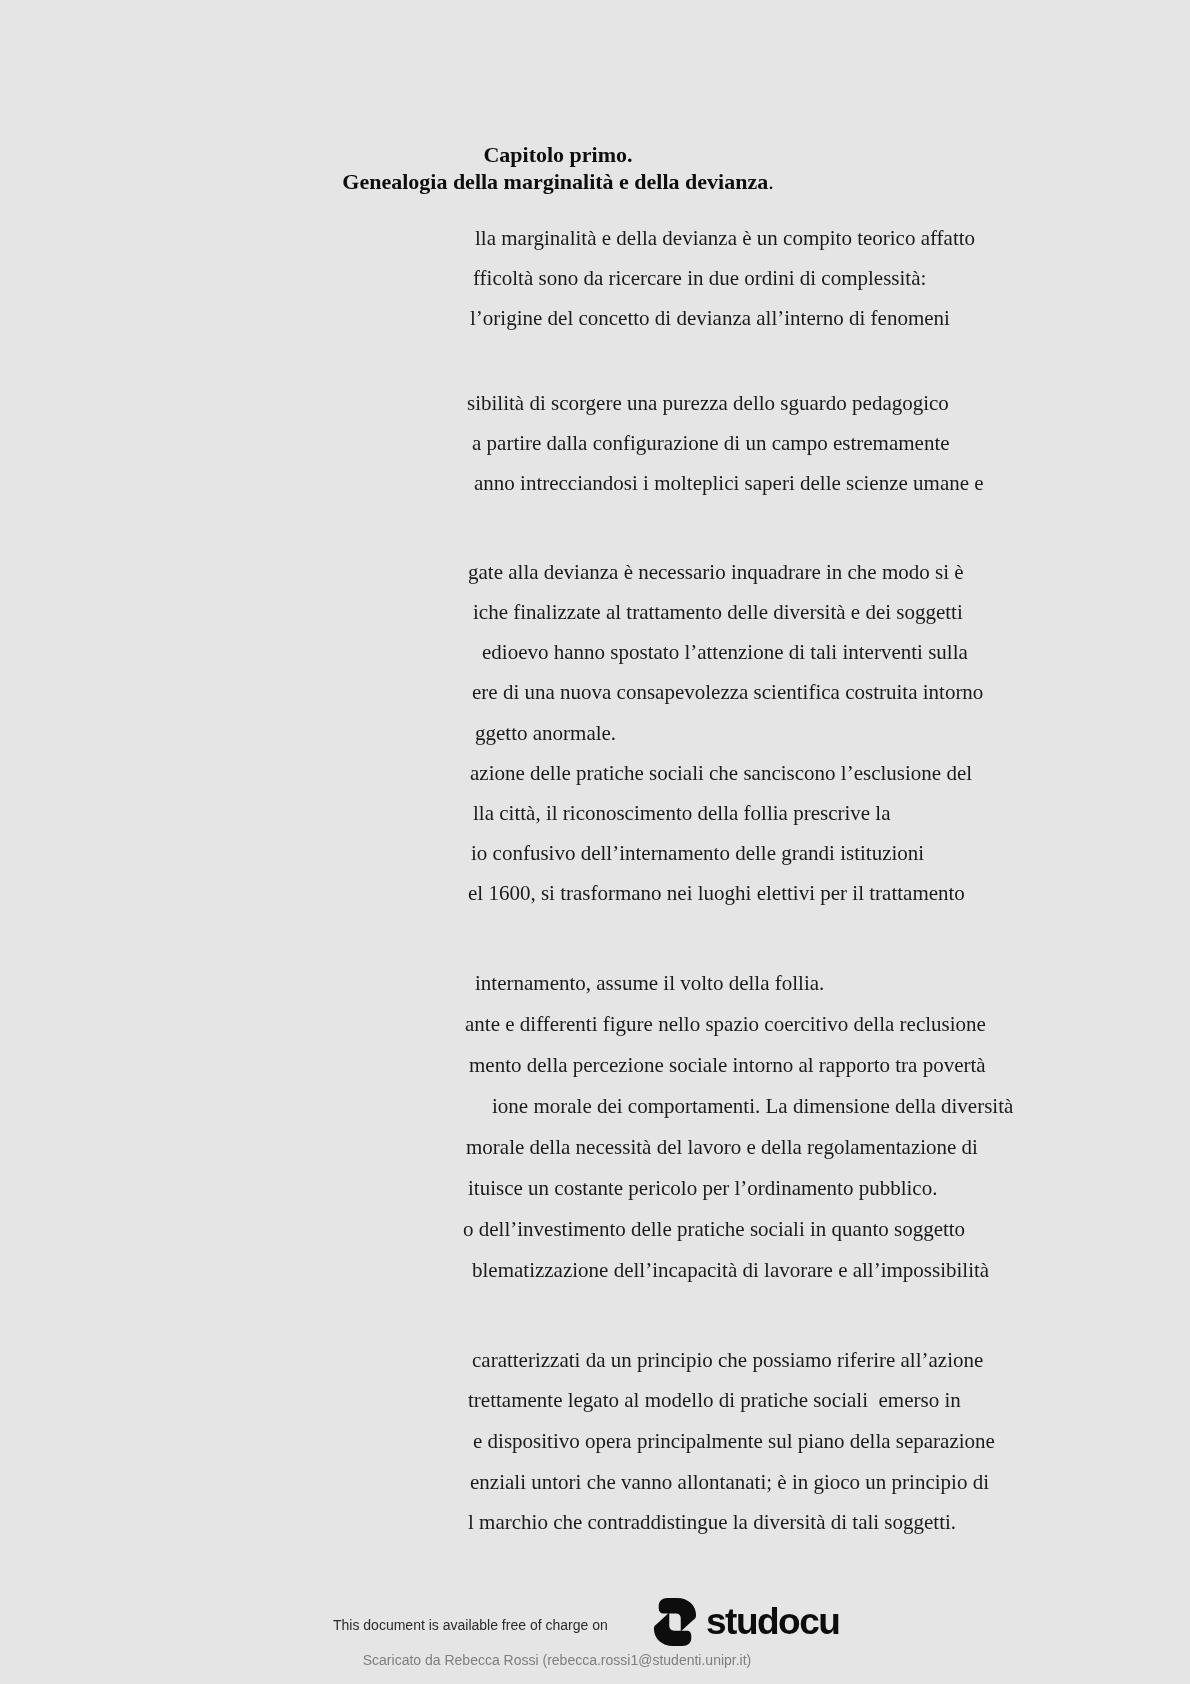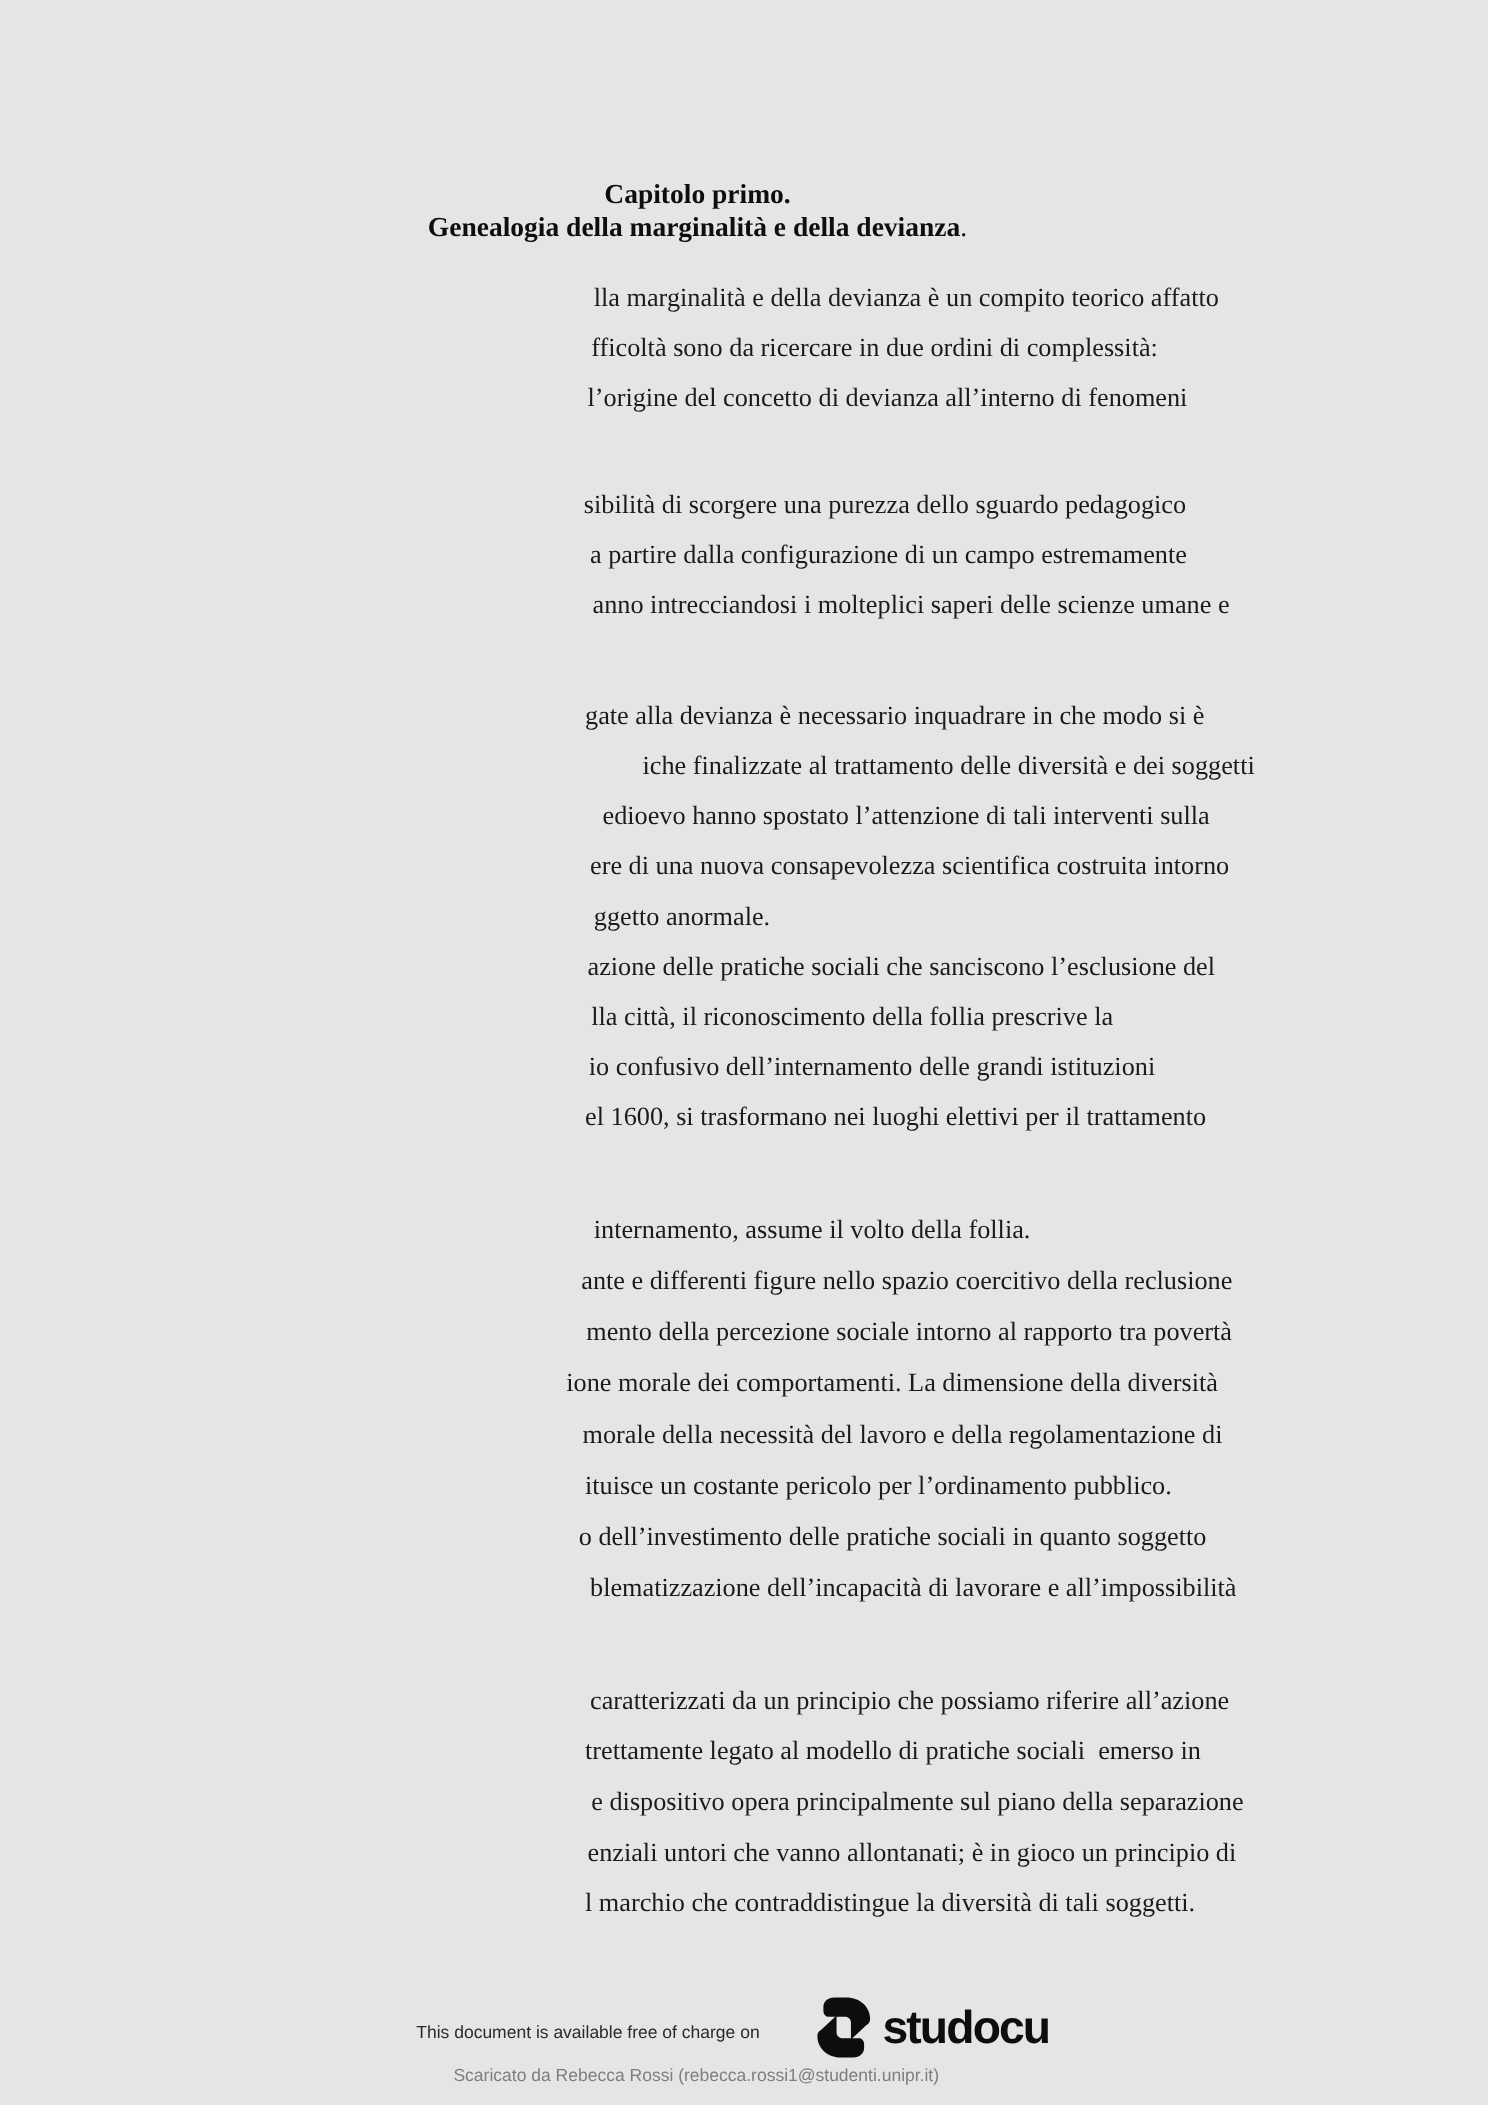--- a/index.html
+++ b/index.html
@@ -89,7 +89,7 @@
   <div class="body-line" style="left:474px;top:463px;">anno intrecciandosi i molteplici saperi delle scienze umane e</div>
 
   <div class="body-line" style="left:468px;top:552px;">gate alla devianza è necessario inquadrare in che modo si è</div>
-  <div class="body-line" style="left:473px;top:592px;margin-left:41px;">iche finalizzate al trattamento delle diversità e dei soggetti</div>
+  <div class="body-line" style="left:473px;top:592px;">iche finalizzate al trattamento delle diversità e dei soggetti</div>
   <div class="body-line" style="left:482px;top:632px;">edioevo hanno spostato l’attenzione di tali interventi sulla</div>
   <div class="body-line" style="left:472px;top:672px;">ere di una nuova consapevolezza scientifica costruita intorno</div>
   <div class="body-line" style="left:475px;top:713px;">ggetto anormale.</div>

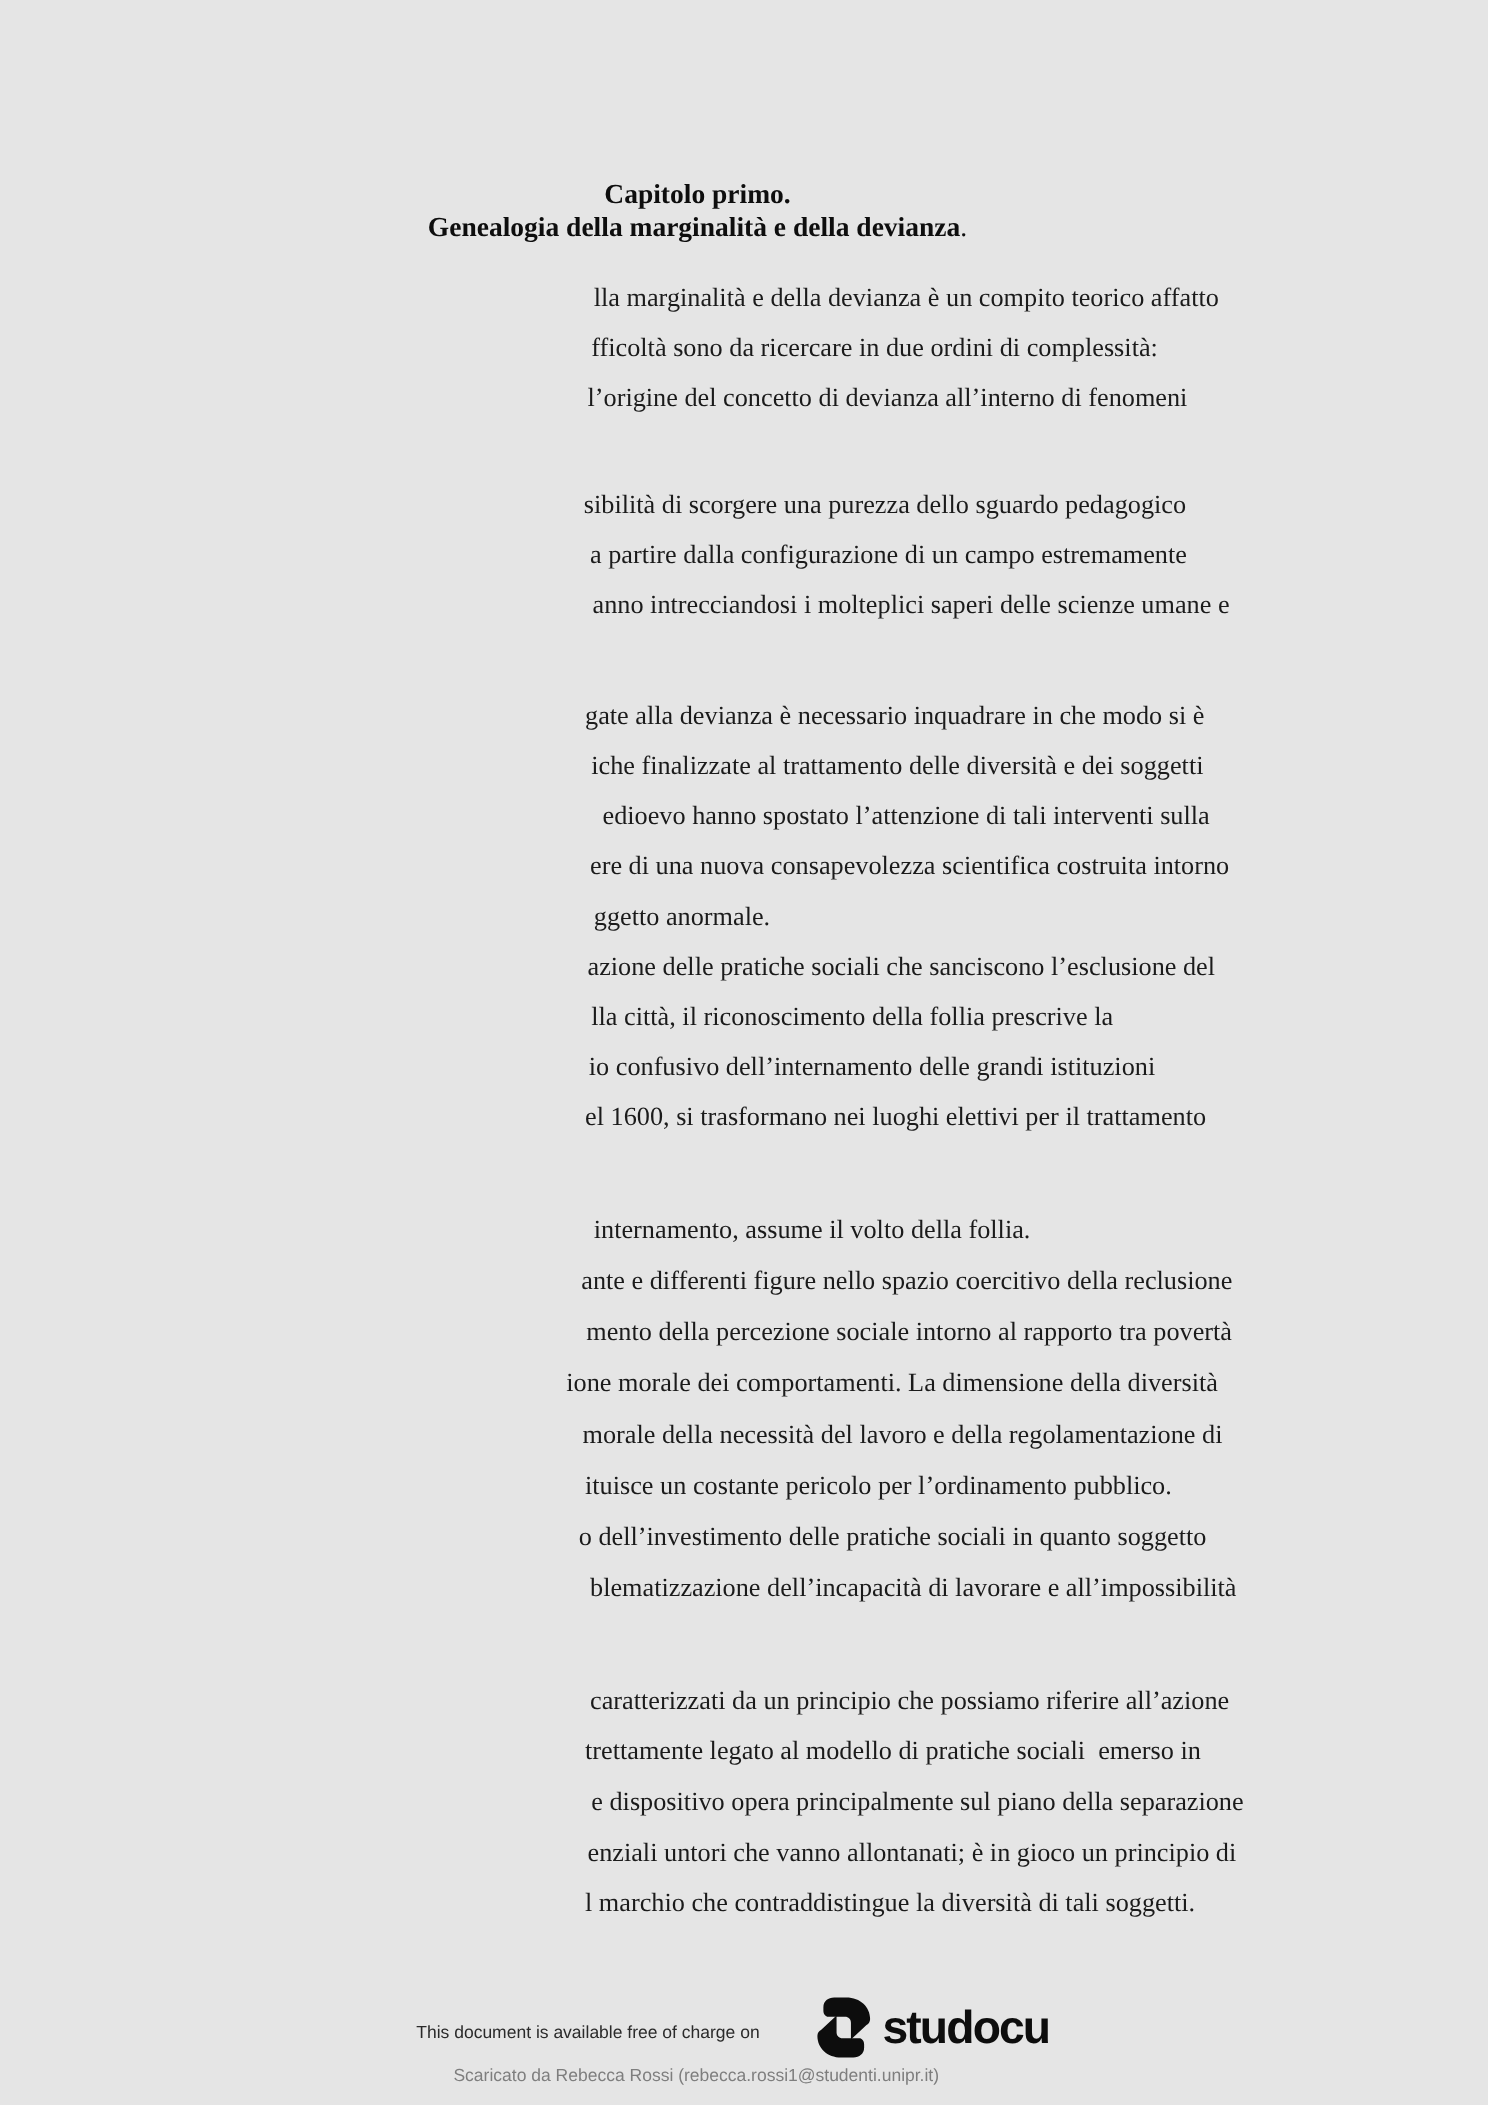--- a/index.html
+++ b/index.html
@@ -101,7 +101,7 @@
   <div class="body-line" style="left:475px;top:963px;">internamento, assume il volto della follia.</div>
   <div class="body-line" style="left:465px;top:1004px;">ante e differenti figure nello spazio coercitivo della reclusione</div>
   <div class="body-line" style="left:469px;top:1045px;">mento della percezione sociale intorno al rapporto tra povertà</div>
-  <div class="body-line" style="left:453px;top:1086px;">ione morale dei comportamenti. La dimensione della diversità</div>
+  <div class="body-line" style="left:492px;top:1086px;">ione morale dei comportamenti. La dimensione della diversità</div>
   <div class="body-line" style="left:466px;top:1127px;">morale della necessità del lavoro e della regolamentazione di</div>
   <div class="body-line" style="left:468px;top:1168px;">ituisce un costante pericolo per l’ordinamento pubblico.</div>
   <div class="body-line" style="left:472px;top:1250px;">blematizzazione dell’incapacità di lavorare e all’impossibilità</div>

